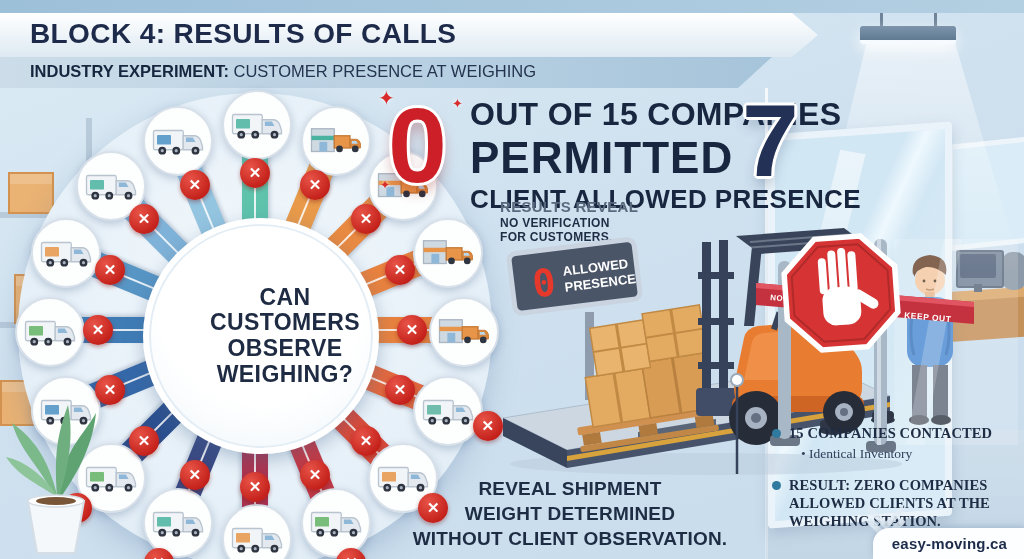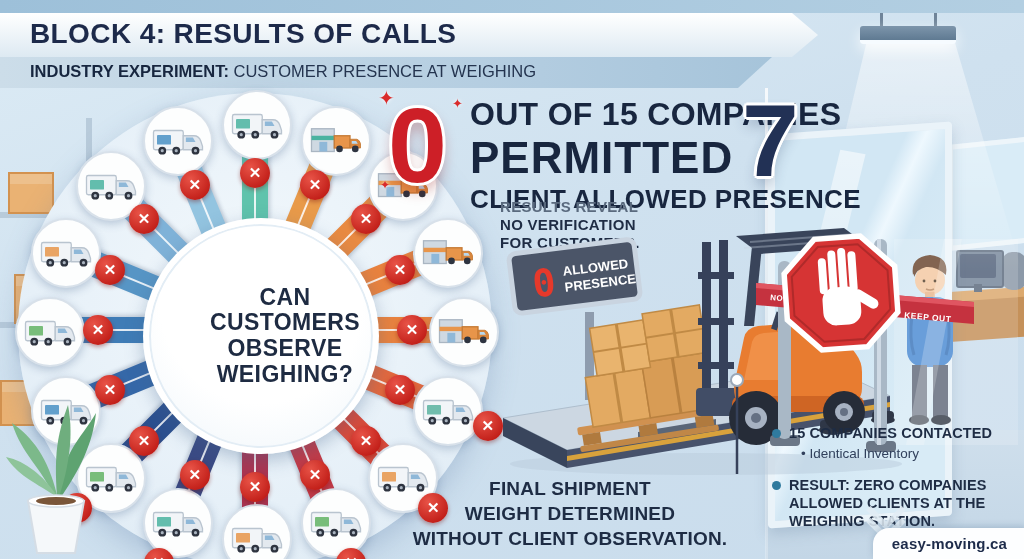--- a/index.html
+++ b/index.html
@@ -76,7 +76,7 @@
     text-shadow:-3px 0 0 #fff,3px 0 0 #fff,0 -3px 0 #fff,0 3px 0 #fff,-2px -2px 0 #fff,2px 2px 0 #fff,-2px 2px 0 #fff,2px -2px 0 #fff,0 8px 14px rgba(40,60,100,.3);}
   .notes{left:476px;top:198px;z-index:5;line-height:1.2;margin-left:24px;}
   .note-light{font-size:15px;font-weight:600;color:#5a6a7e;letter-spacing:.3px;}
-  .note-bold{font-size:15px;font-weight:800;color:#1e2c44;letter-spacing:.3px;}
+  .note-bold{font-size:12px;font-weight:800;color:#1e2c44;letter-spacing:.3px;}
 
   
   .findings{left:772px;top:424px;width:250px;z-index:6;color:#1e2c44;}

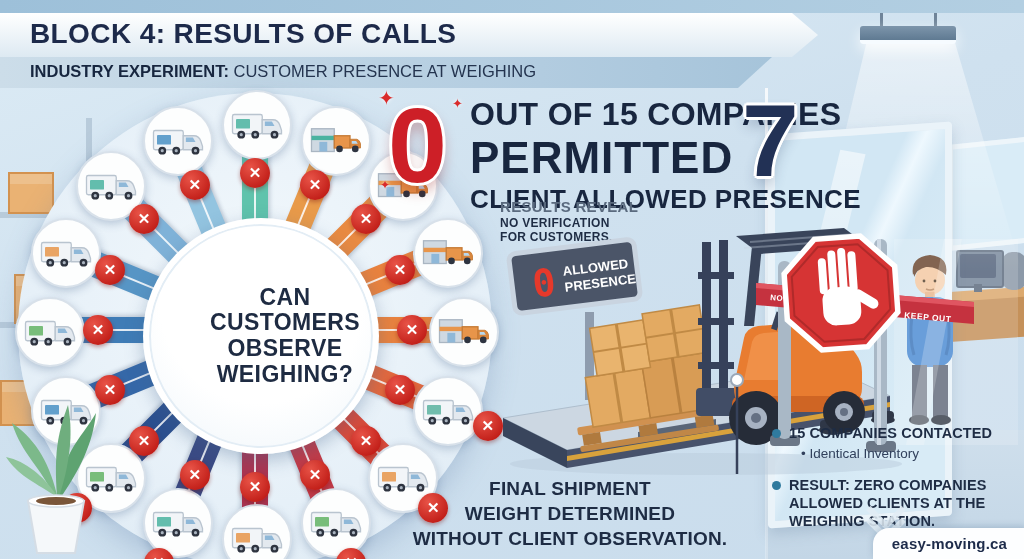--- a/index.html
+++ b/index.html
@@ -80,7 +80,7 @@
 
   
   .findings{left:772px;top:424px;width:250px;z-index:6;color:#1e2c44;}
-  .f-item{position:relative;padding-left:17px;margin-bottom:13px;}
+  .f-item{position:relative;padding-left:17px;margin-bottom:13px;font-family:Liberation Serif, serif;}
   .f-dot{position:absolute;left:0;top:5px;width:9px;height:9px;border-radius:50%;background:#2f7a9e;}
   .f-title{font-size:14.5px;font-weight:800;line-height:1.25;letter-spacing:.1px;}
   .f-sub{font-size:13.5px;font-weight:500;color:#31405c;margin-left:12px;margin-top:3px;line-height:1.3;}

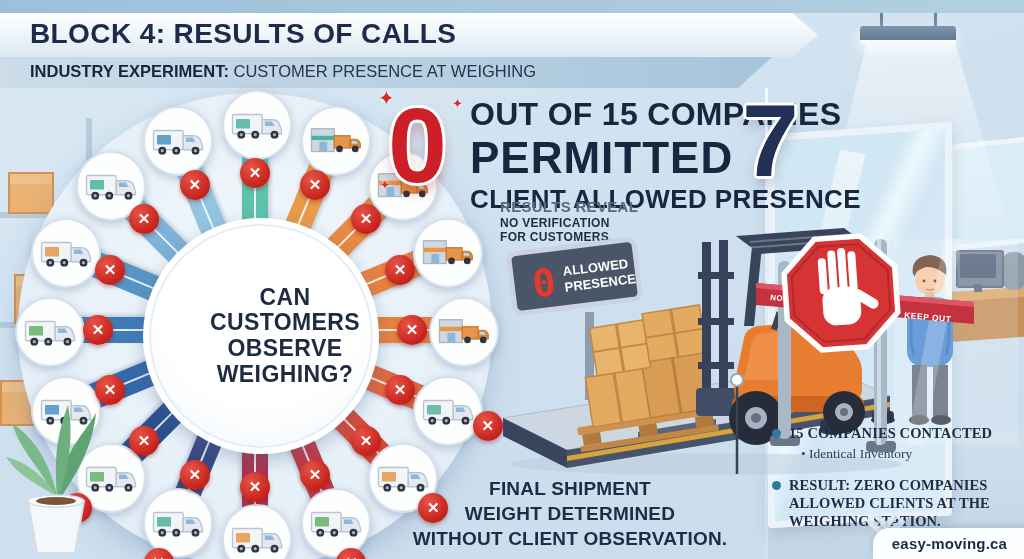--- a/index.html
+++ b/index.html
@@ -546,7 +546,7 @@
   </div>
 
   <div class="abs conclusion">
-    <div>FINAL SHIPMENT</div>
+    <div>REVEAL SHIPMENT</div>
     <div>WEIGHT DETERMINED</div>
     <div>WITHOUT CLIENT OBSERVATION.</div>
   </div>

